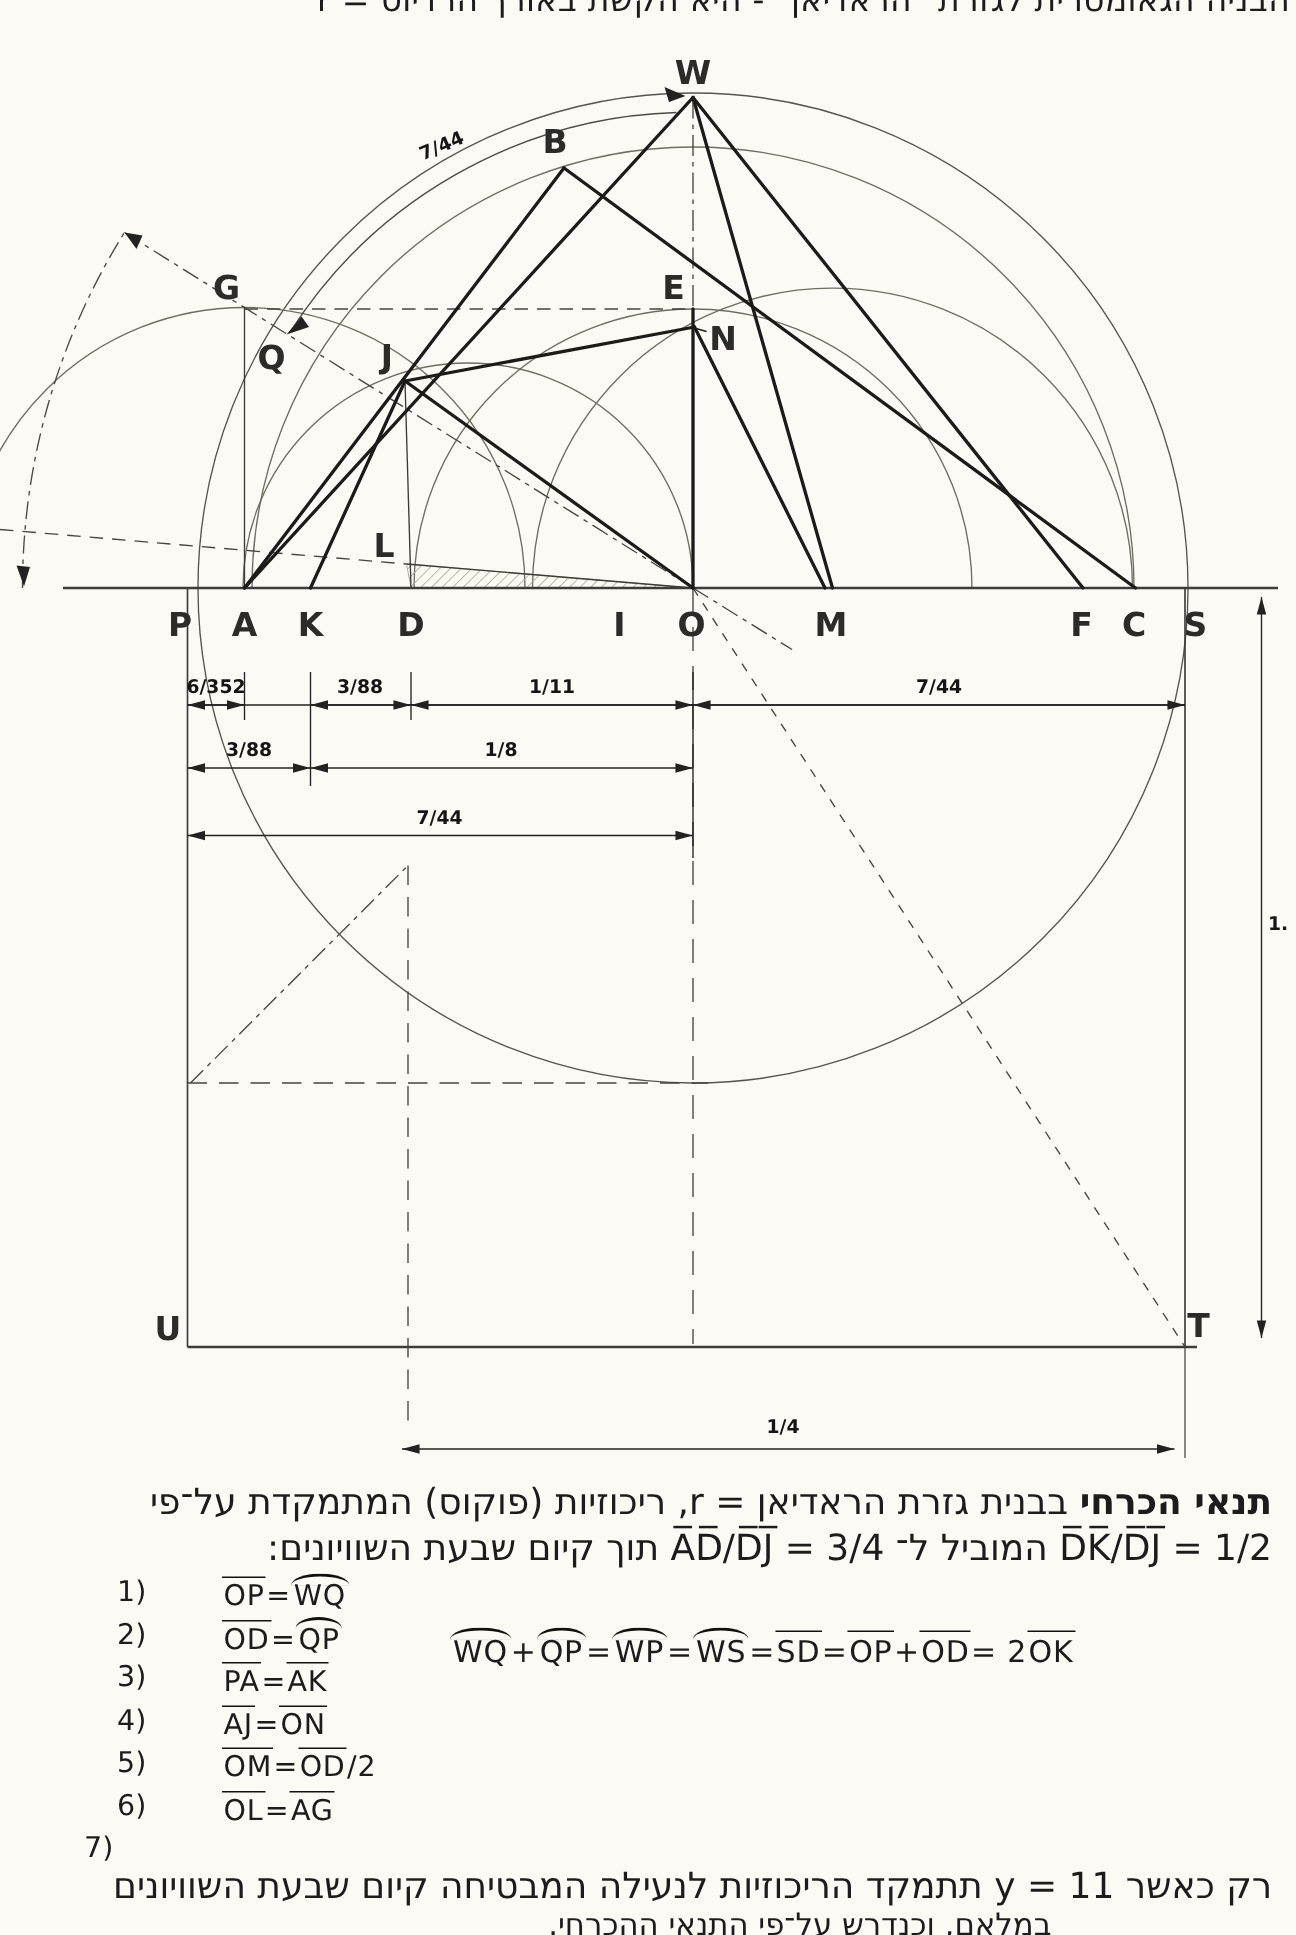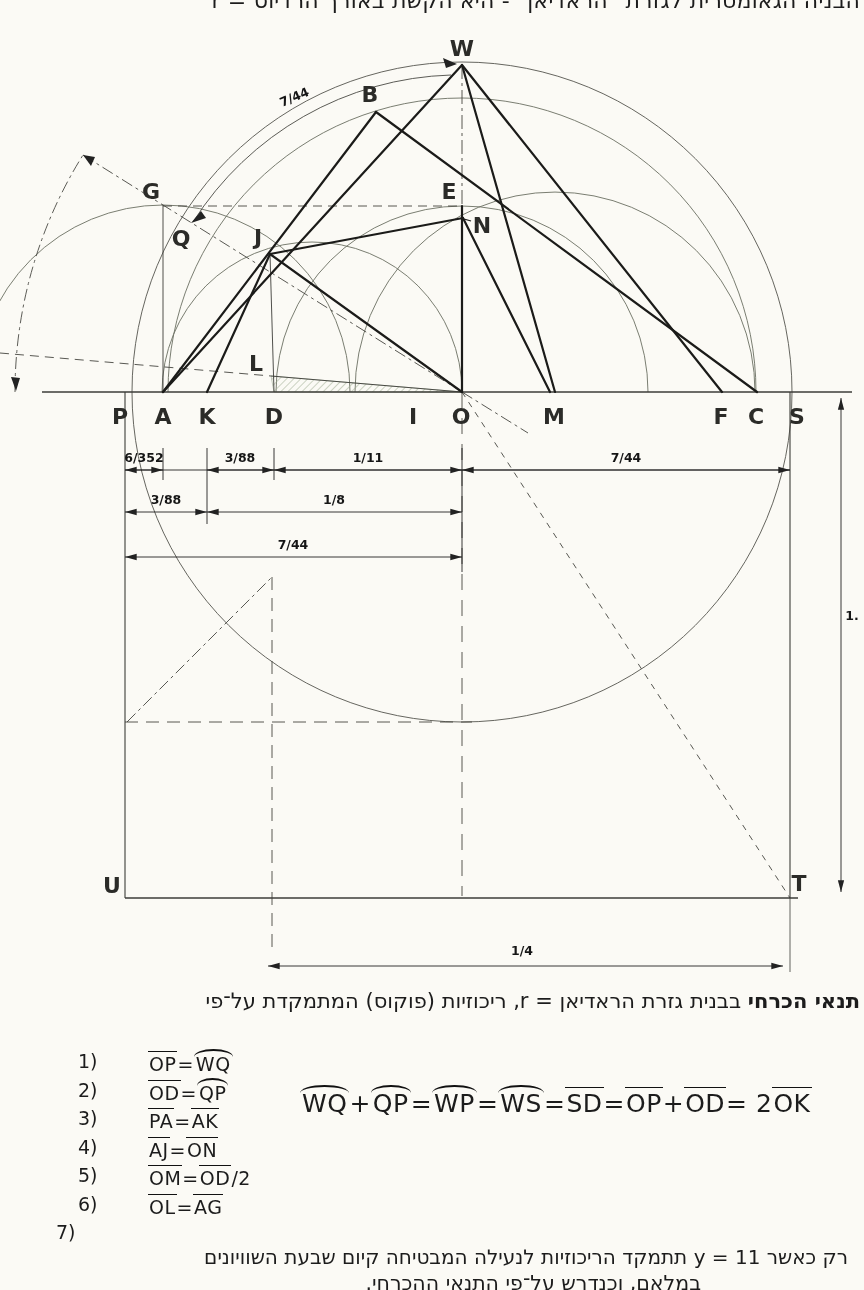--- a/index.html
+++ b/index.html
@@ -11,8 +11,8 @@
   svg text{font-family:"DejaVu Sans",sans-serif;fill:#2b2b28;}
   .ptlbl{font-size:22px;font-weight:800;}
   .dimlbl{font-size:12.5px;font-weight:700;fill:#151515;}
-  #intro{position:absolute;top:986px;right:4px;width:780px;direction:rtl;text-align:right;
-         font-size:21px;line-height:31px;}
+  #intro{position:absolute;top:986px;right:16px;width:780px;direction:rtl;text-align:right;
+         font-size:24px;line-height:31px;}
   #intro b{font-weight:800;}
   #eqs{position:absolute;left:78px;top:1050px;direction:ltr;font-size:19px;}
   .eqrow{height:28.5px;display:flex;align-items:flex-start;}

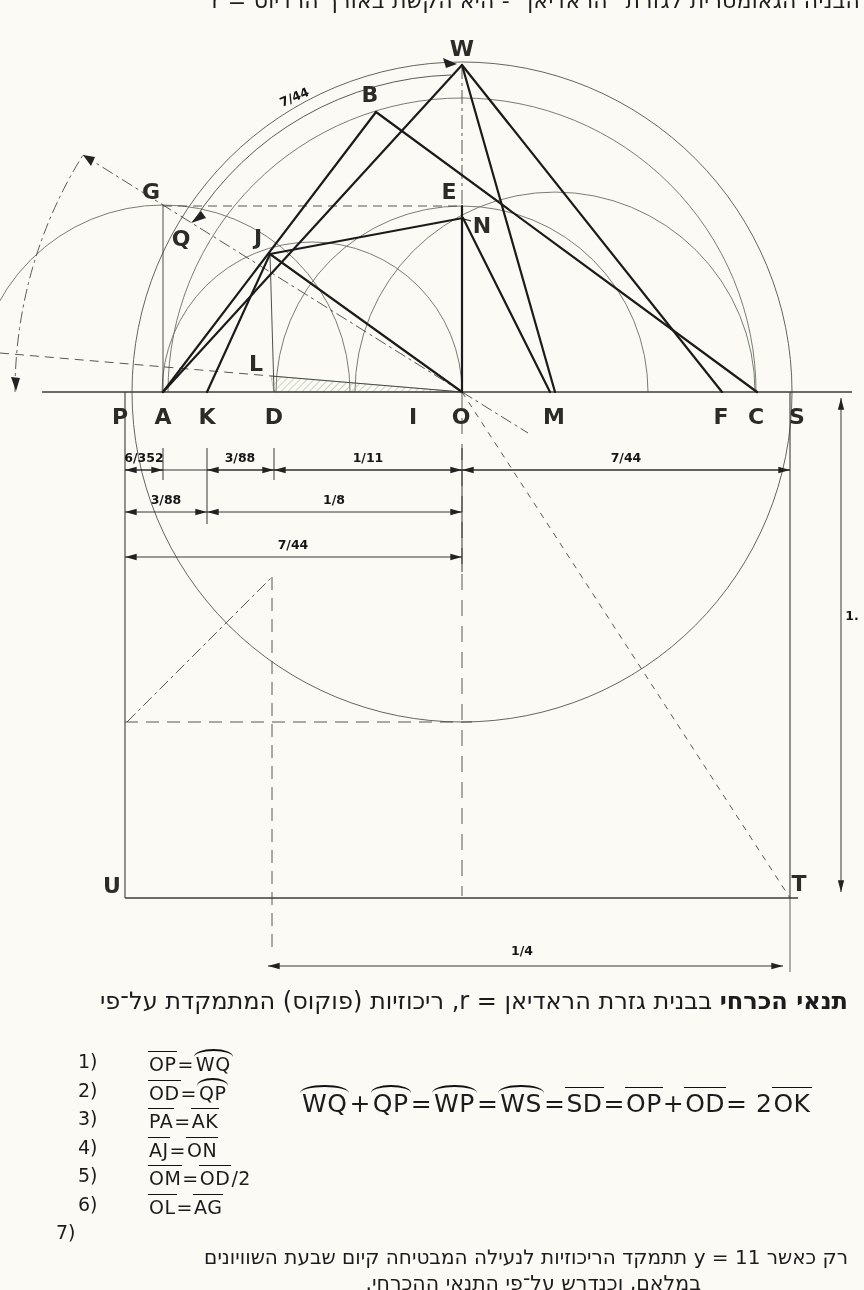--- a/index.html
+++ b/index.html
@@ -164,6 +164,7 @@
     <span>
       <b>תנאי הכרחי</b><span> בבנית גזרת הראדיאן = r, ריכוזיות (פוקוס) המתמקדת על־פי</span>
     </span><br>
+    <span>D̅K̅/D̅J̅ = 1/2 המוביל ל־ A̅D̅/D̅J̅ = 3/4 תוך קיום שבעת השוויונים:</span>
   </div>
 
   <div id="eqs">

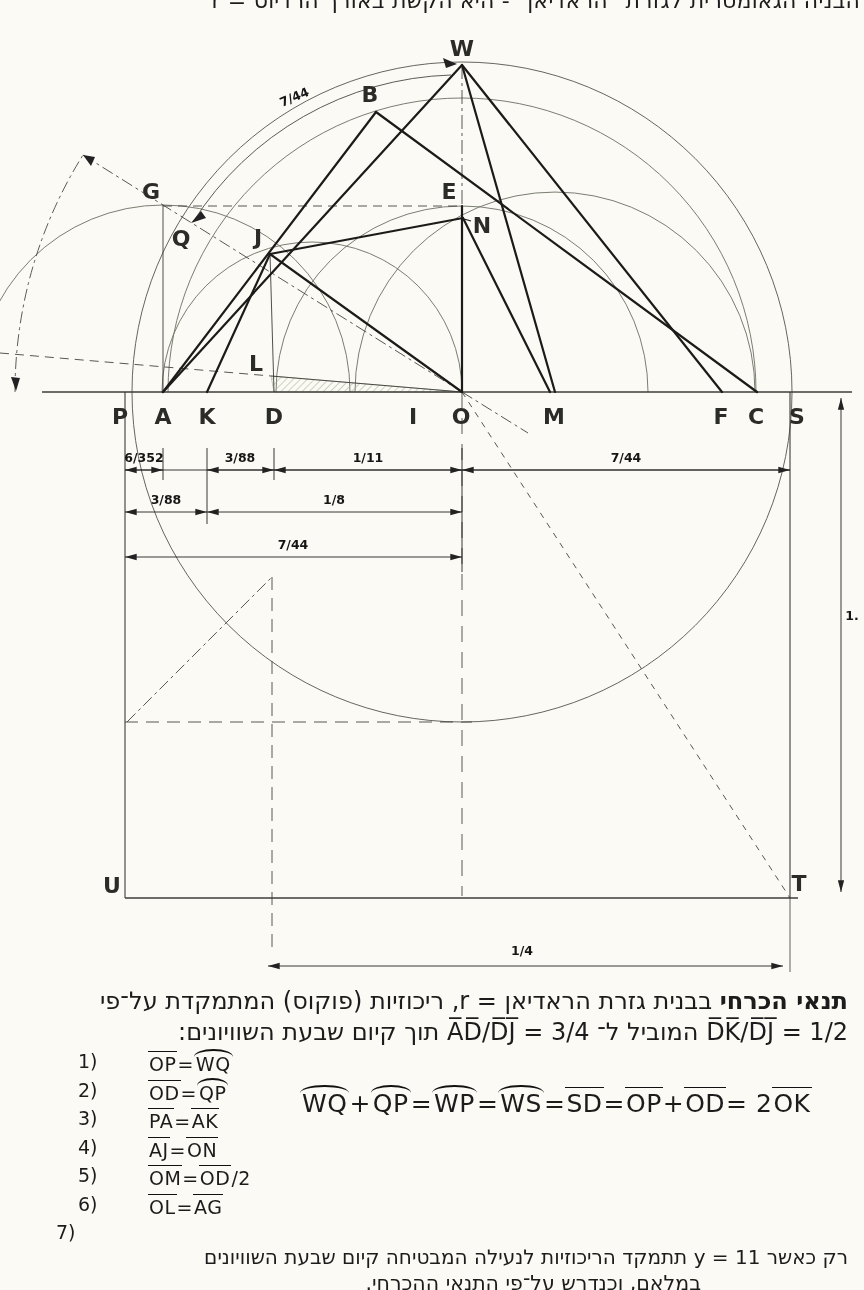--- a/index.html
+++ b/index.html
@@ -20,7 +20,7 @@
   .eqbody{display:inline-block;margin-left:36px;letter-spacing:.5px;}
   .eqrow.r7{margin-left:-22px;}
   .eqrow.r7 .eqbody{margin-left:4px;}
-  #bigeq{position:absolute;left:300px;top:1086px;direction:ltr;font-size:25px;letter-spacing:.5px;}
+  #bigeq{position:absolute;left:300px;top:1086px;direction:ltr;font-size:20px;letter-spacing:.5px;}
   .ov{display:inline-block;border-top:1.8px solid #111;padding:2px 1px 0;line-height:1.15;}
   .frown{display:inline-block;position:relative;padding:4px 2px 0;line-height:1.15;}
   .frown::before{content:"";position:absolute;left:0;right:0;top:-1px;height:6px;

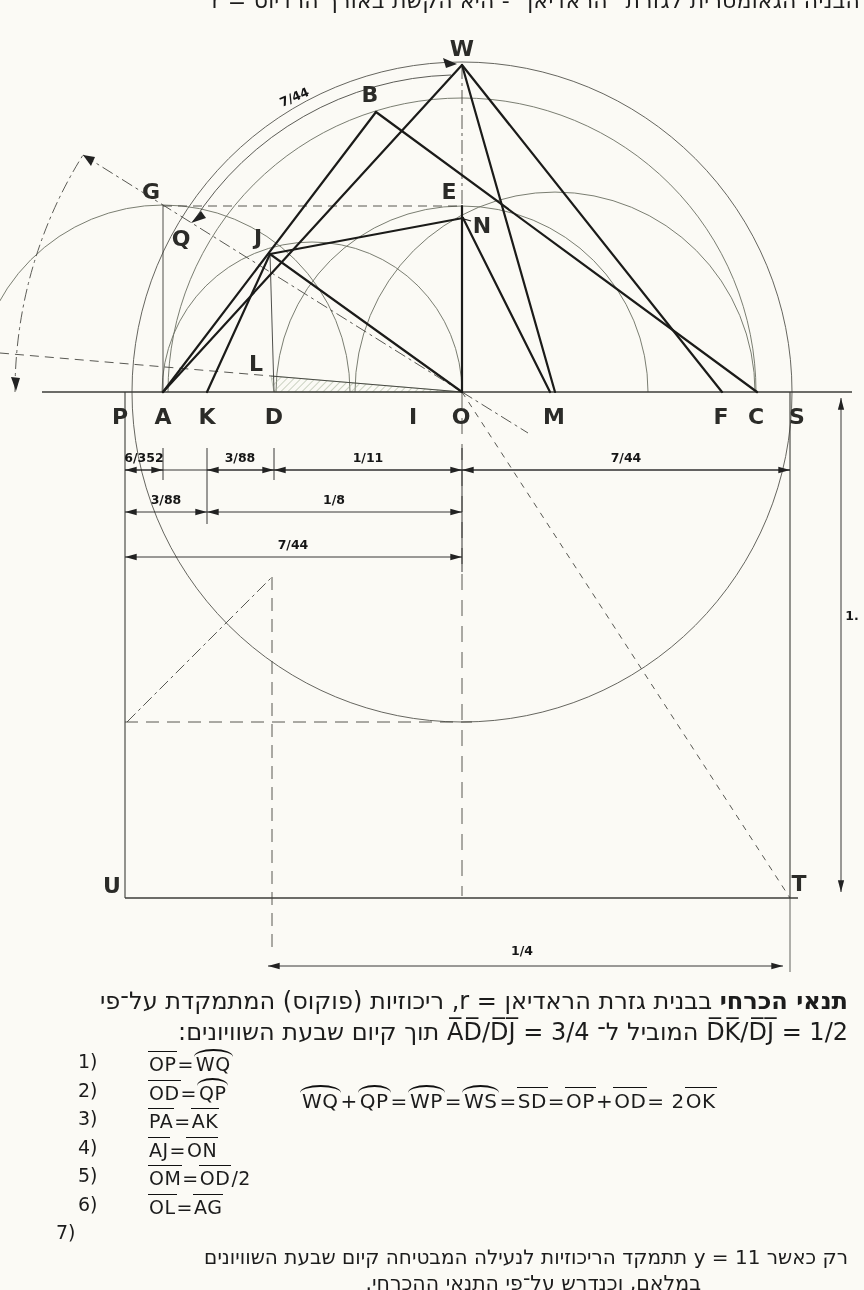--- a/index.html
+++ b/index.html
@@ -27,7 +27,7 @@
                  border-top:2px solid #111;border-radius:50% 50% 0 0/100% 100% 0 0;}
   .pl{display:inline-block;padding-top:4px;line-height:1.15;}
   #footer1{position:absolute;top:1243px;right:16px;width:790px;direction:rtl;text-align:right;
-           font-size:20px;line-height:29px;}
+           font-size:24px;line-height:29px;}
   #footer2{position:absolute;top:1271px;right:163px;width:640px;direction:rtl;text-align:right;
            font-size:20.5px;}
 </style>

